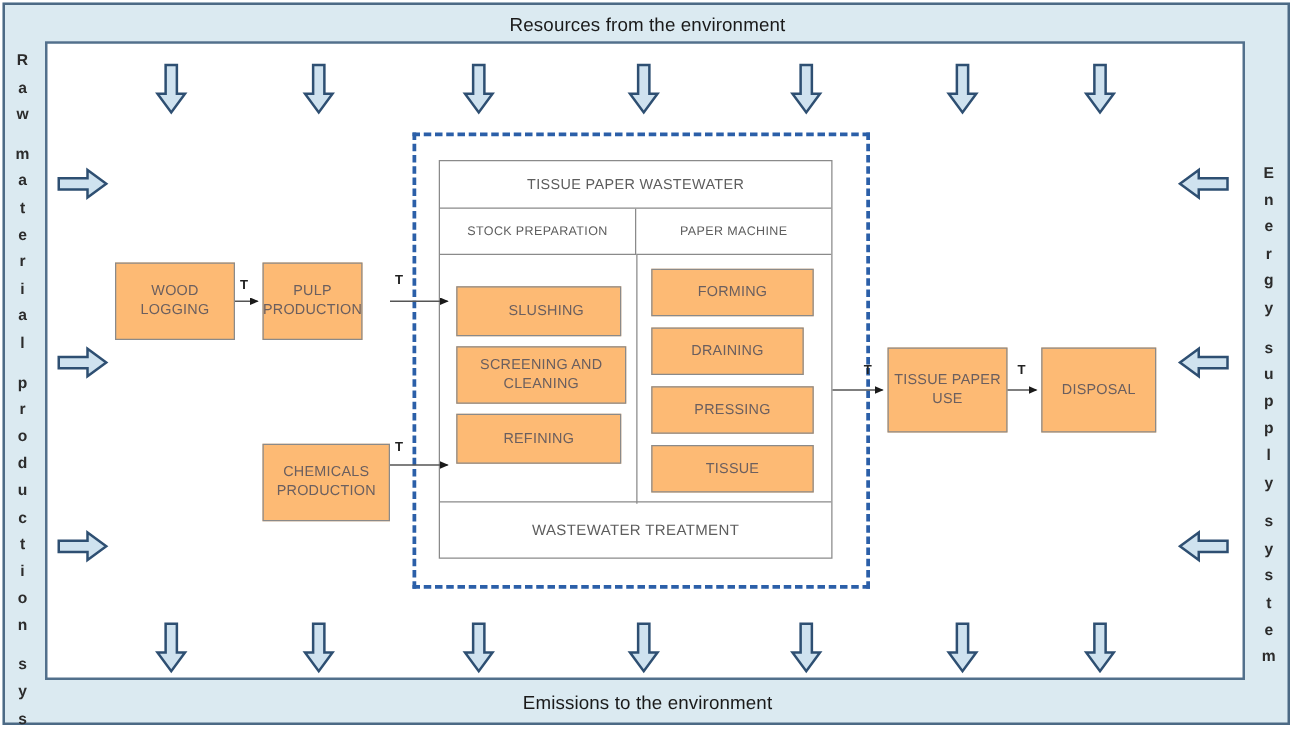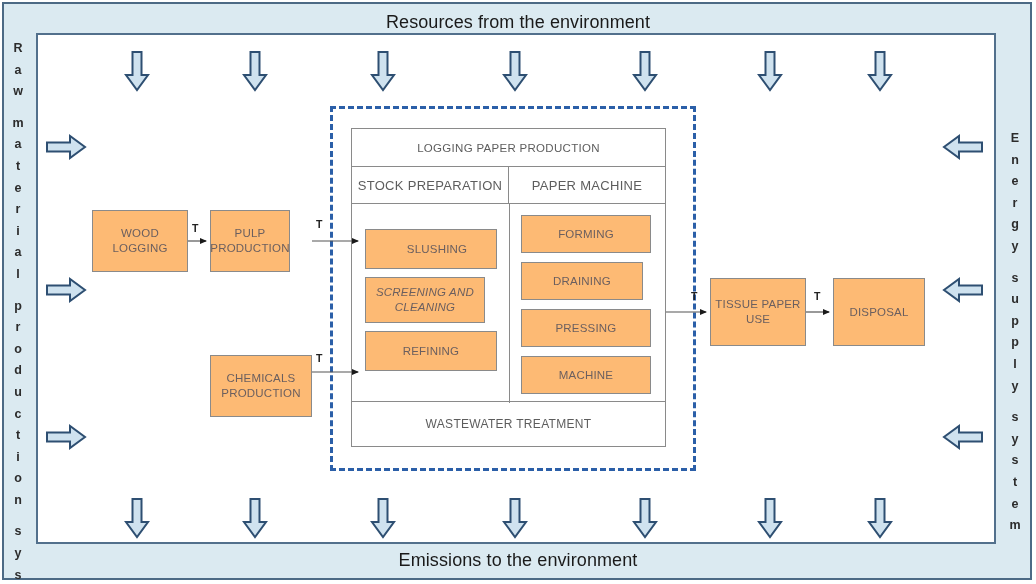--- a/index.html
+++ b/index.html
@@ -13,7 +13,7 @@
   }
   .env-label{
     position:absolute;left:0;width:100%;text-align:center;
-    font-size:18px;color:#1a1a1a;letter-spacing:.1px;
+    font-size:15px;color:#1a1a1a;letter-spacing:.1px;
   }
   #env-top{top:12px;}
   #env-bottom{bottom:13px;}

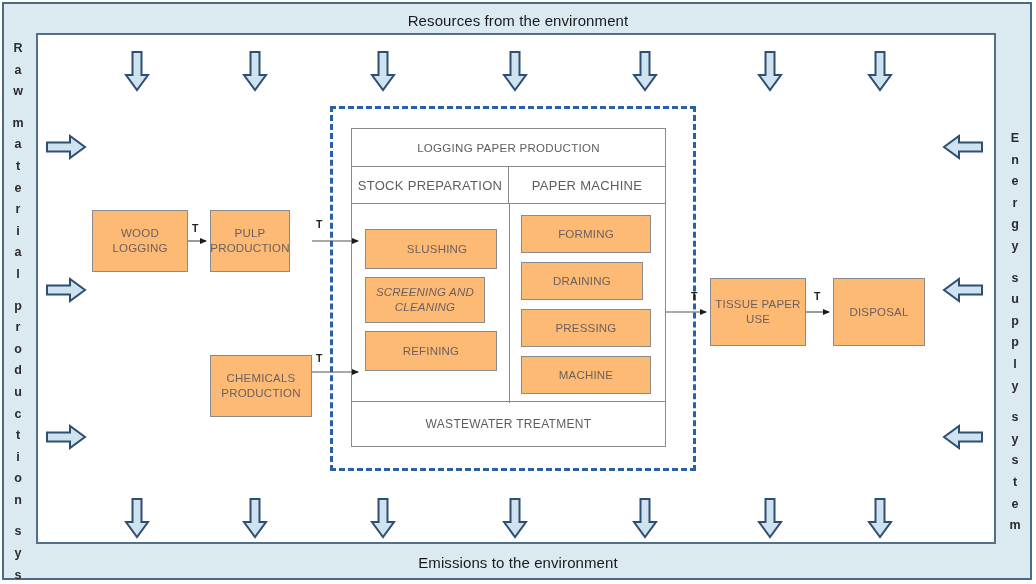--- a/index.html
+++ b/index.html
@@ -224,7 +224,7 @@
 
   <div class="tpp" style="left:351px;top:128px;width:315px;height:319px;">
 
-    <div class="tpp-title">LOGGING PAPER PRODUCTION</div>
+    <div class="tpp-title">TISSUE PAPER WASTEWATER</div>
 
     <div class="tpp-sub" style="left:0;width:157px;border-right:1px solid #8a8a8a;">STOCK PREPARATION</div>
 

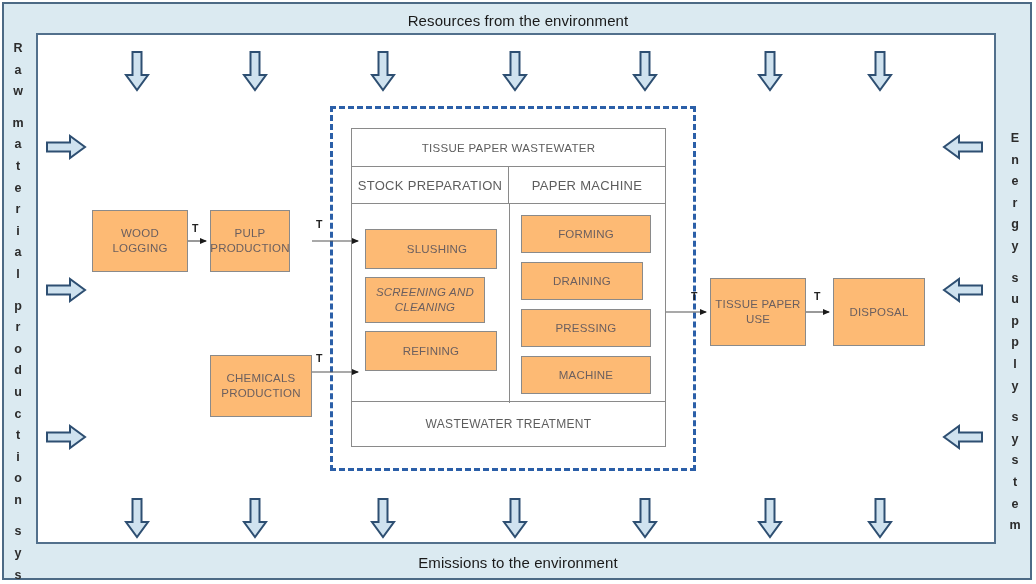--- a/index.html
+++ b/index.html
@@ -66,7 +66,7 @@
     position:absolute;top:38px;height:37px;box-sizing:border-box;
     border-bottom:1px solid #8a8a8a;
     display:flex;align-items:center;justify-content:center;
-    font-size:13px;color:#5d5d5d;letter-spacing:.3px;text-align:center;
+    font-size:10px;color:#5d5d5d;letter-spacing:.3px;text-align:center;
   }
   .tpp-ww{
     position:absolute;left:0;bottom:0;width:100%;height:45px;

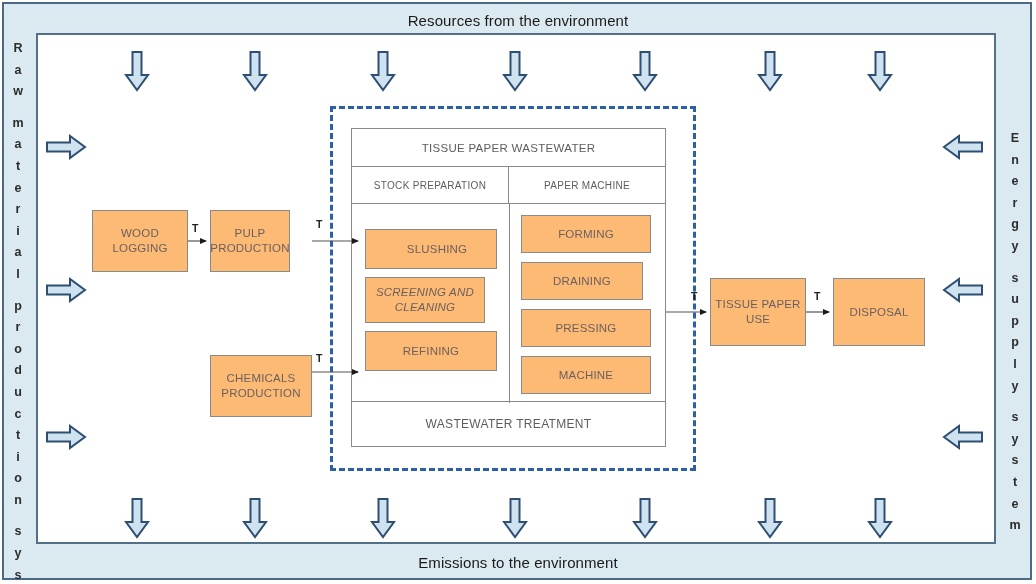--- a/index.html
+++ b/index.html
@@ -234,7 +234,7 @@
 
     <div class="pbox" style="left:13px;top:100px;width:132px;height:40px;padding-left:12px;">SLUSHING</div>
 
-    <div class="pbox" style="left:13px;top:148px;width:120px;height:46px;font-style:italic;">SCREENING AND CLEANING</div>
+    <div class="pbox" style="left:13px;top:148px;width:136px;height:46px;">SCREENING AND CLEANING</div>
 
     <div class="pbox" style="left:13px;top:202px;width:132px;height:40px;">REFINING</div>
 

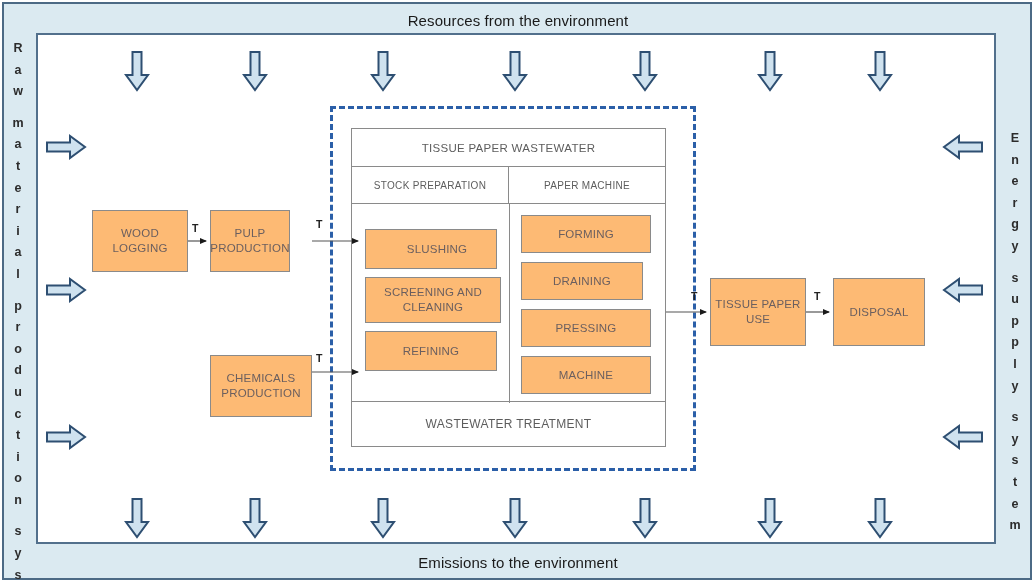--- a/index.html
+++ b/index.html
@@ -244,7 +244,7 @@
 
     <div class="pbox" style="left:169px;top:180px;width:130px;height:38px;">PRESSING</div>
 
-    <div class="pbox" style="left:169px;top:227px;width:130px;height:38px;">MACHINE</div>
+    <div class="pbox" style="left:169px;top:227px;width:130px;height:38px;">TISSUE</div>
 
     <div class="tpp-ww">WASTEWATER TREATMENT</div>
   </div>

